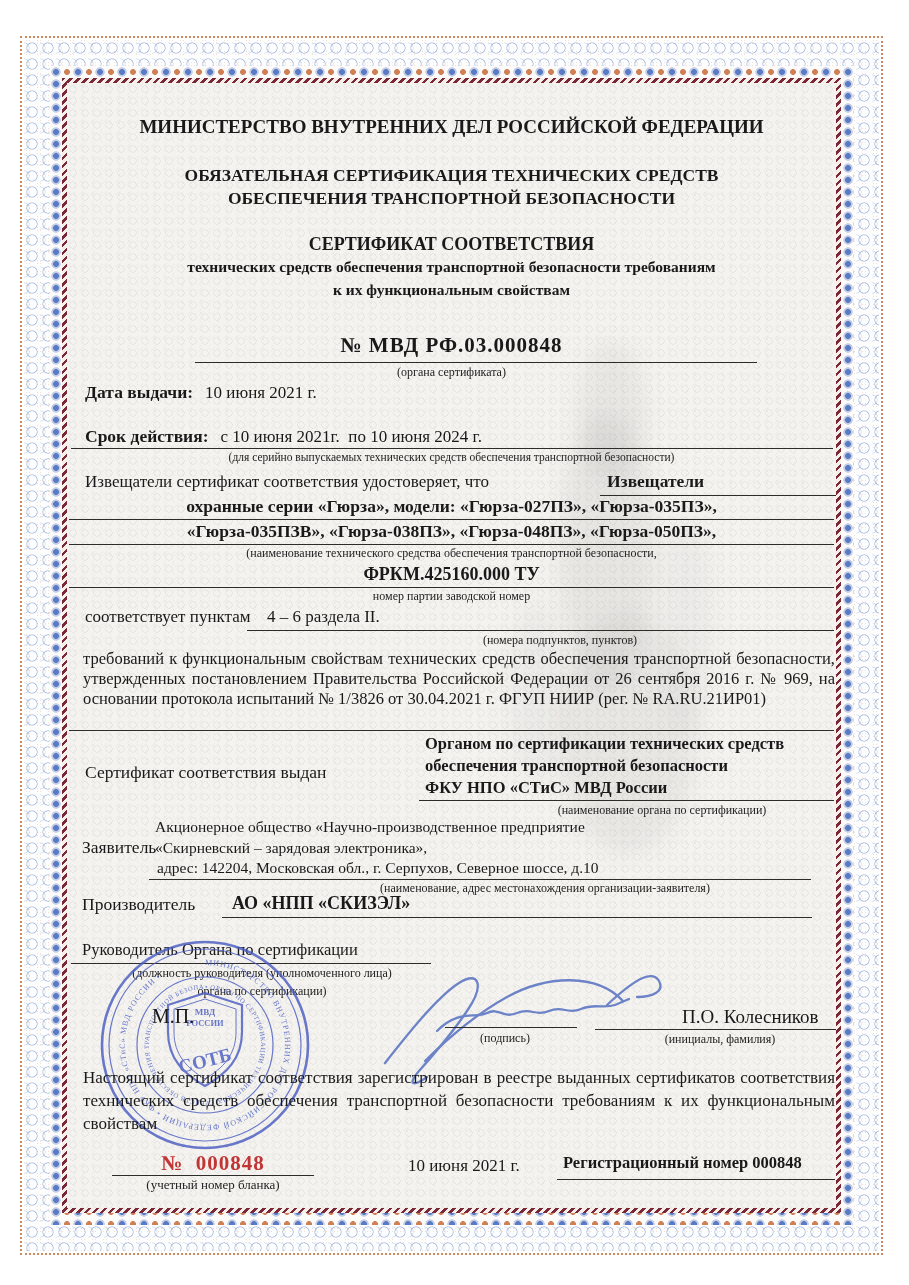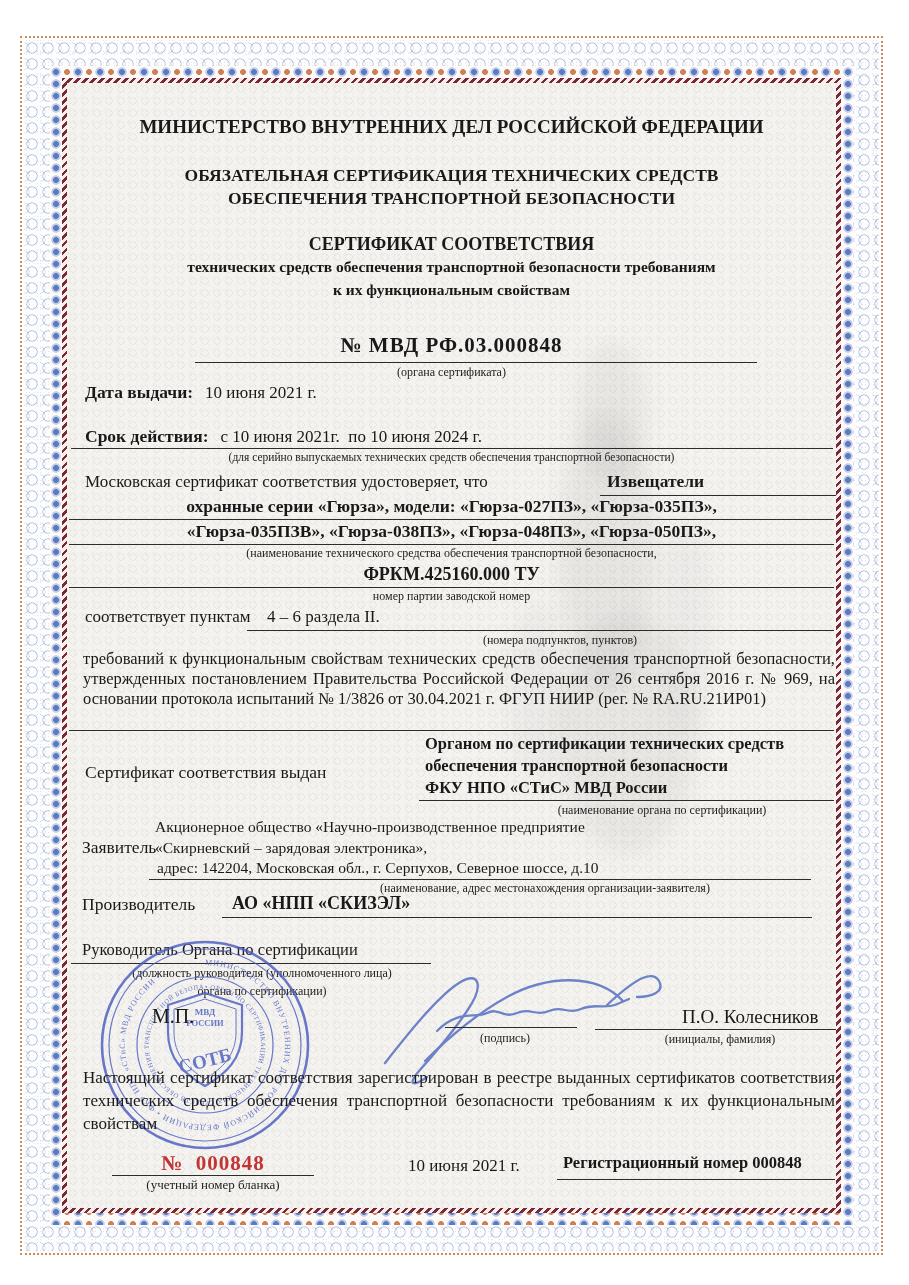--- a/index.html
+++ b/index.html
@@ -96,7 +96,7 @@
             <div class="rule" style="left:4px;top:365px;width:762px;"></div>
             <div class="t cap ctr" style="left:0;top:368px;width:769px;font-size:11.5px;">(для серийно выпускаемых технических средств обеспечения транспортной безопасности)</div>
 
-            <div class="t main" style="left:18px;top:389px;">Московская сертификат соответствия удостоверяет, что</div>
+            <div class="t main" style="left:18px;top:389px;">Извещатели сертификат соответствия удостоверяет, что</div>
             <div class="t b" style="left:540px;top:388px;font-size:17.5px;">Извещатели</div>
             <div class="rule" style="left:533px;top:412px;width:236px;"></div>
             <div class="t b ctr" style="left:0;top:413px;width:769px;font-size:17.5px;">охранные серии «Гюрза», модели: «Гюрза-027ПЗ», «Гюрза-035ПЗ»,</div>

